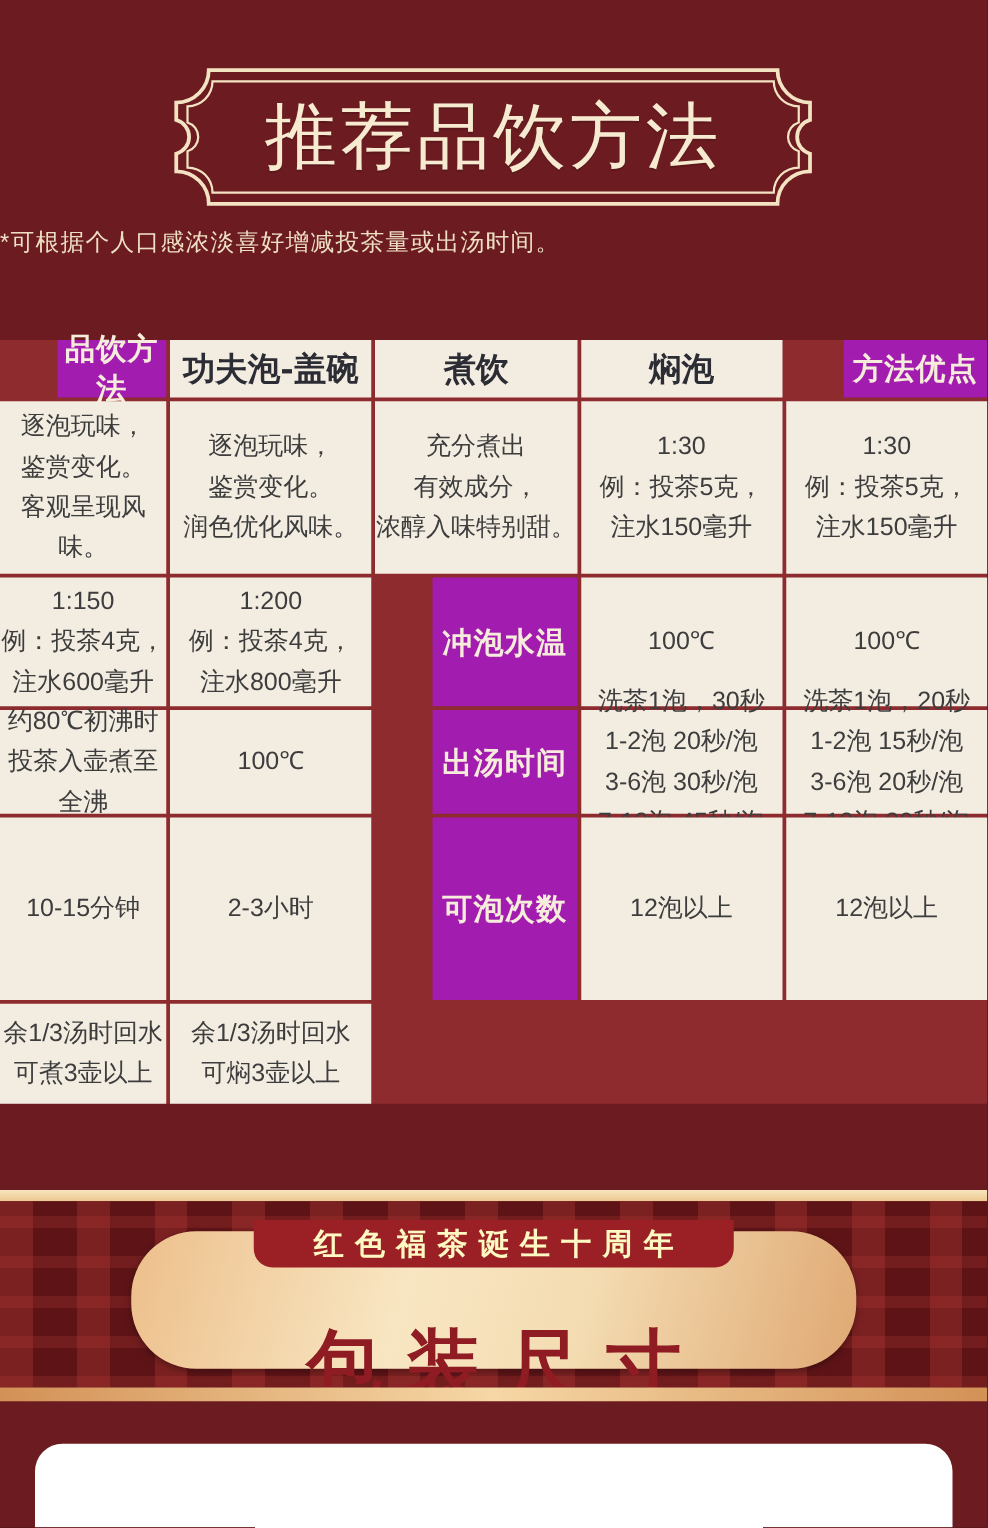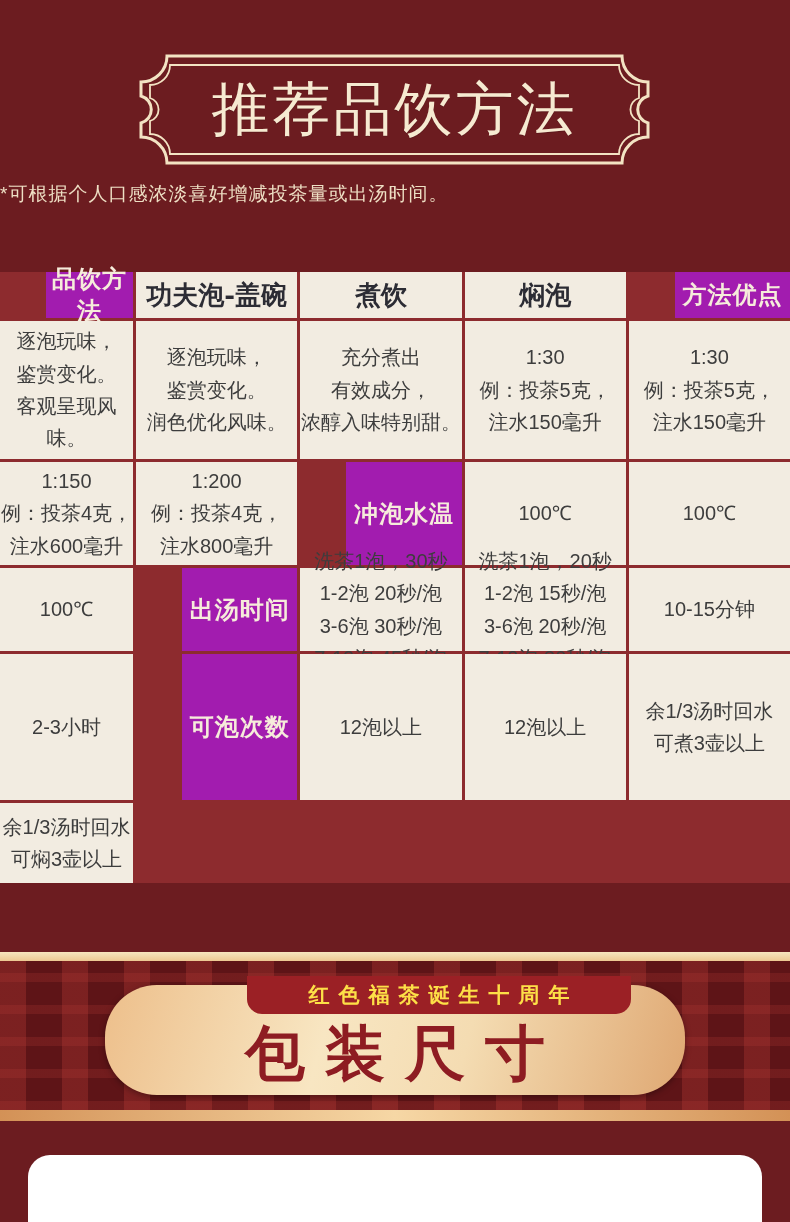--- a/index.html
+++ b/index.html
@@ -131,6 +131,8 @@
     <div class="lcell pre">冲泡水温</div>
     <div class="cell pre">100℃</div>
     <div class="cell pre">100℃</div>
+    <div class="cell pre">约80℃初沸时
+投茶入壶煮至全沸</div>
     <div class="cell pre">100℃</div>
 
     <div class="lcell pre">出汤时间</div>

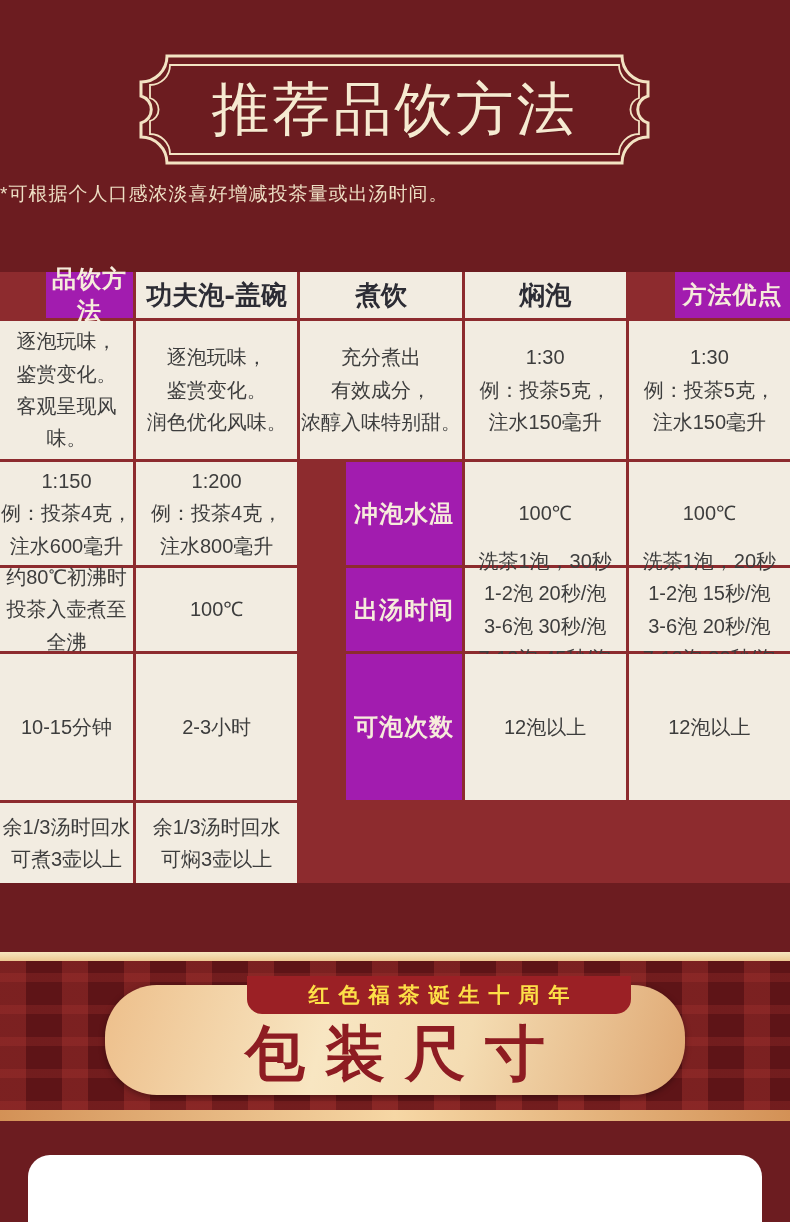--- a/index.html
+++ b/index.html
@@ -68,8 +68,8 @@
     background:#9B2025;border-radius:0 0 15px 15px;
     display:flex;align-items:center;justify-content:center;
     font-family:"DejaVu Serif","Liberation Serif",serif;
-    font-size:21px;font-weight:bold;color:#fde047;
-    letter-spacing:9px;text-indent:9px;margin-left:44px;
+    font-size:24px;font-weight:bold;color:#fef9c3;
+    letter-spacing:9px;text-indent:9px;
   }
   .pack-title{
     position:absolute;left:105px;top:1014px;width:580px;height:81px;

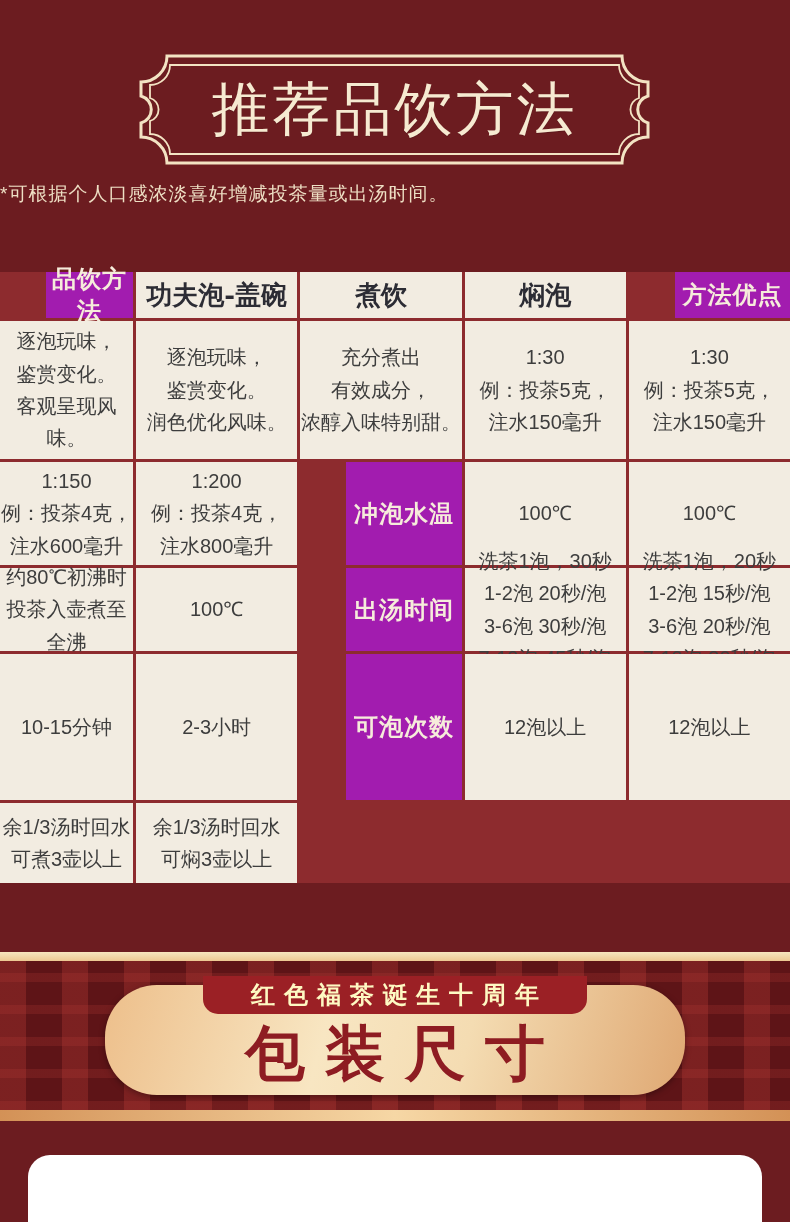--- a/index.html
+++ b/index.html
@@ -72,7 +72,7 @@
     letter-spacing:9px;text-indent:9px;
   }
   .pack-title{
-    position:absolute;left:105px;top:1014px;width:580px;height:81px;
+    position:absolute;left:105px;top:1052px;width:580px;height:81px;
     display:flex;align-items:center;justify-content:center;
     font-family:"DejaVu Serif","Liberation Serif",serif;
     font-size:60px;font-weight:bold;color:#8E1C22;

